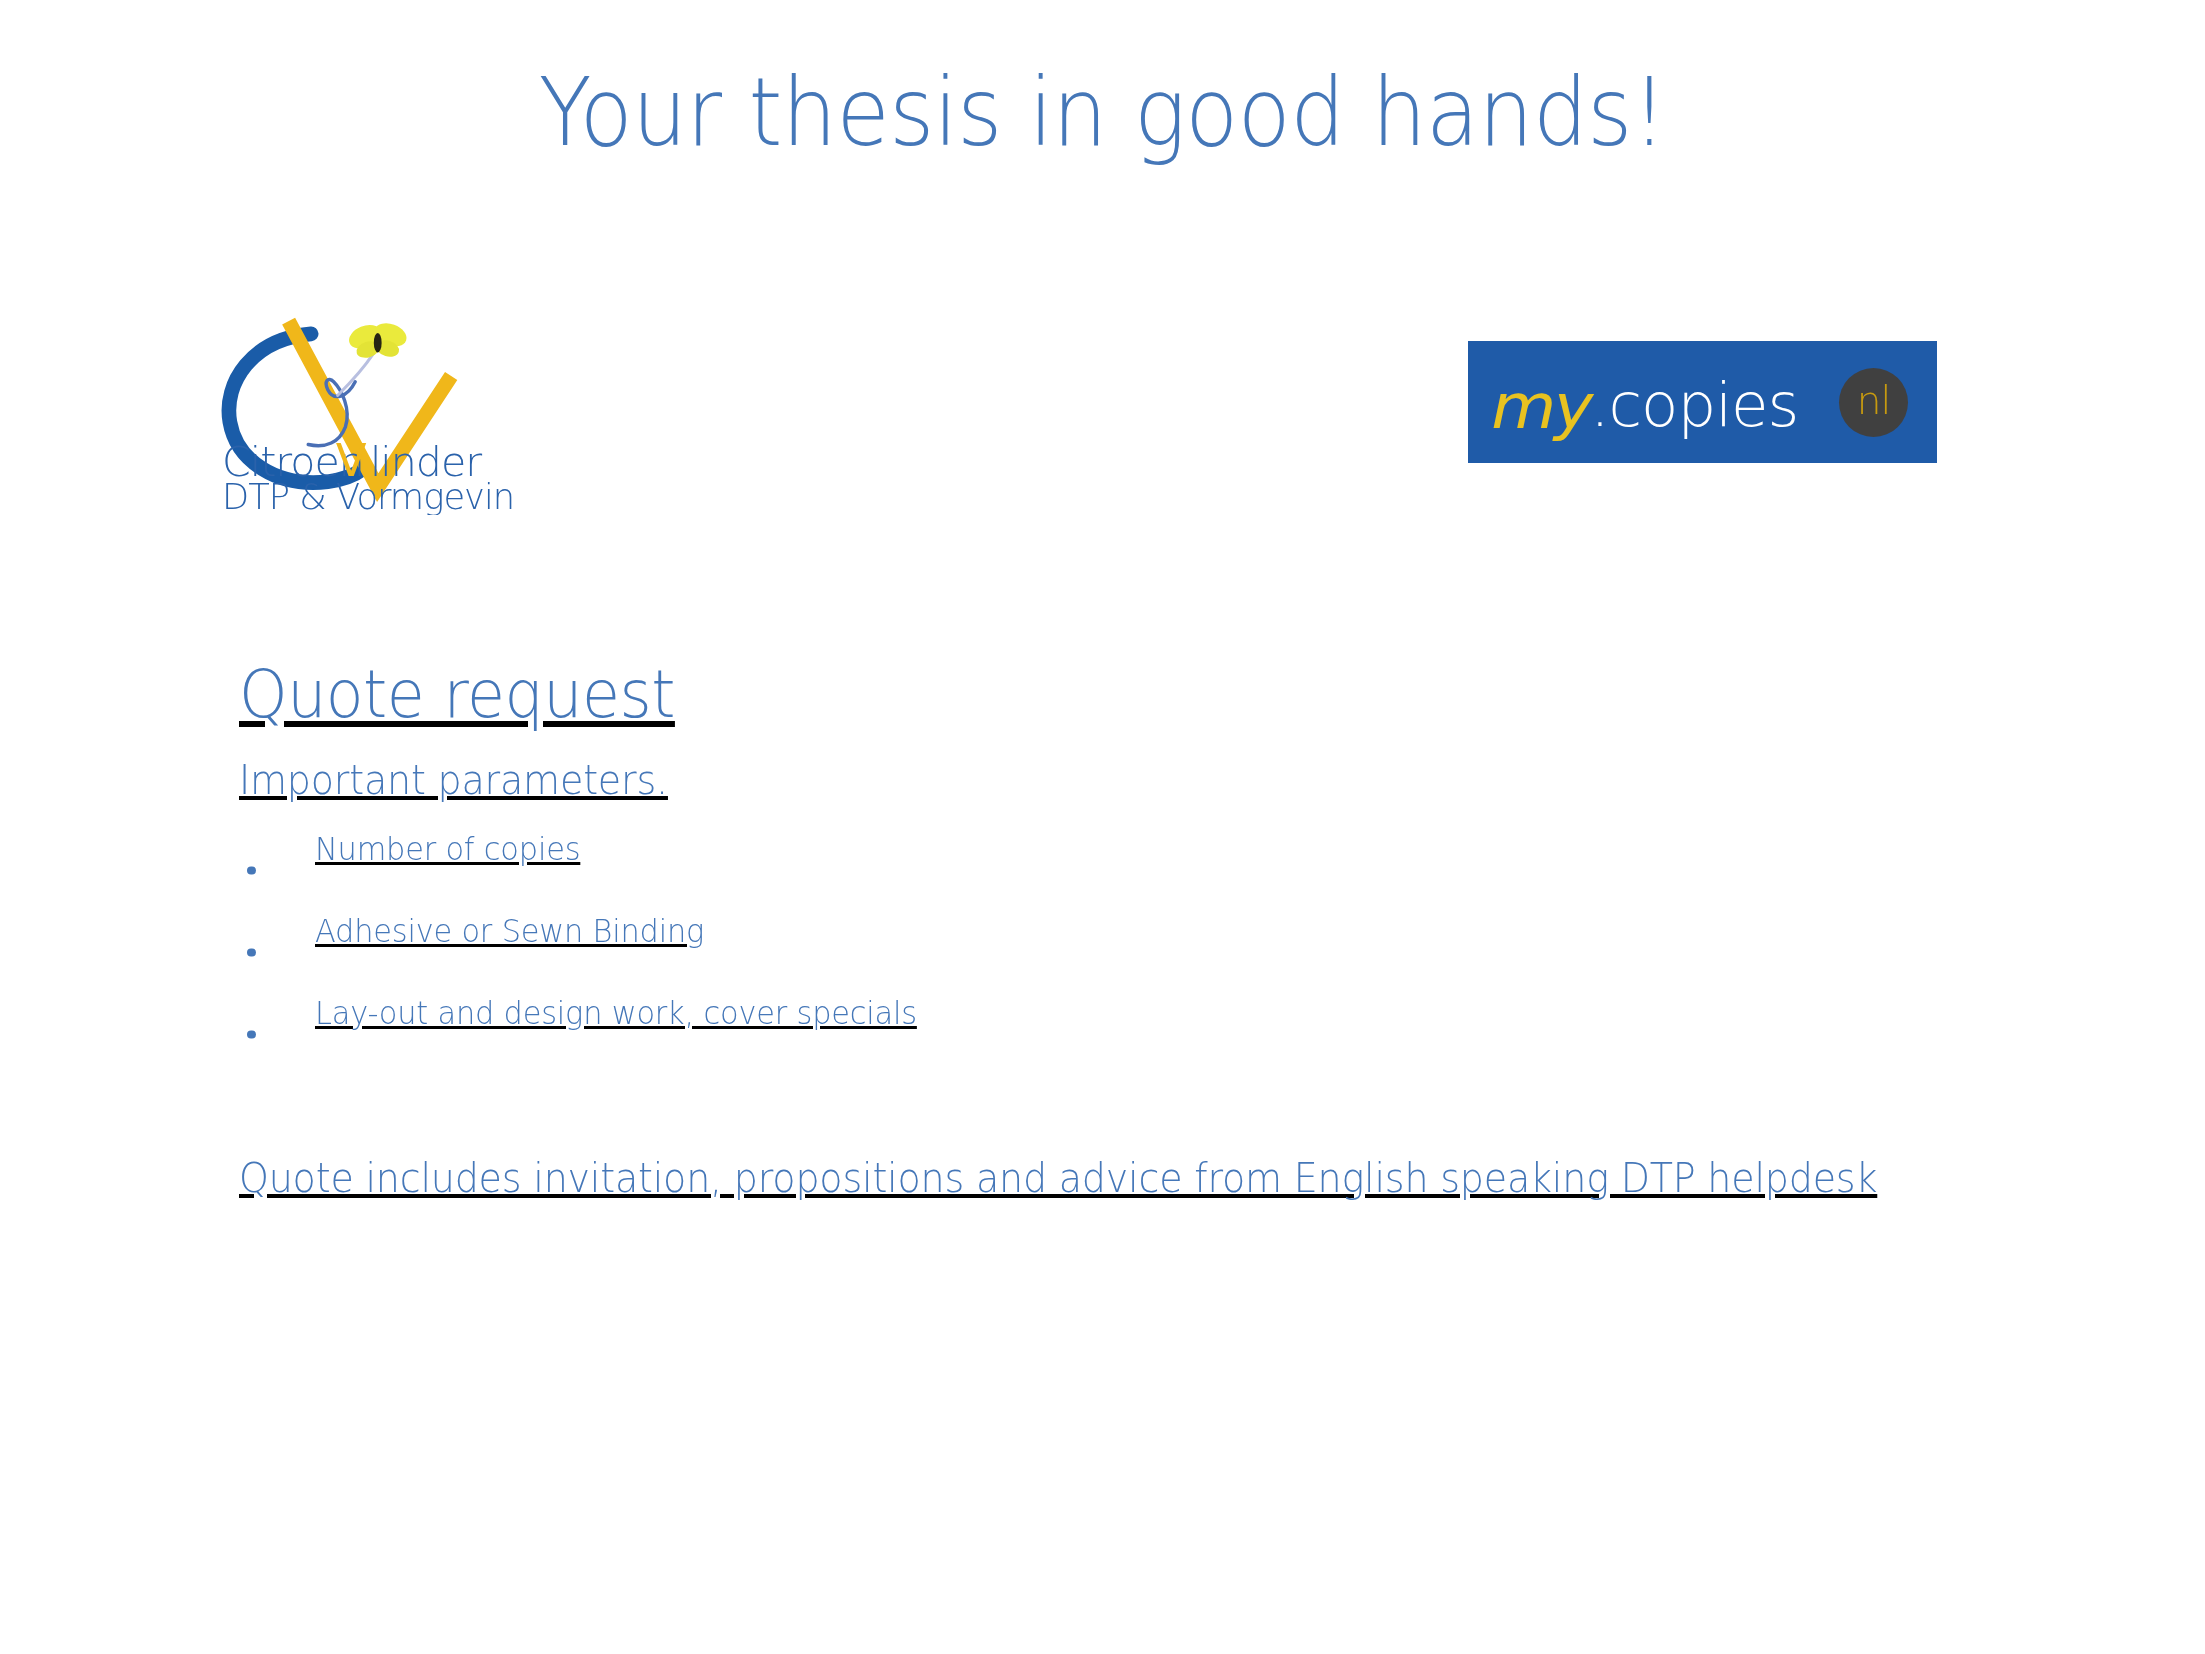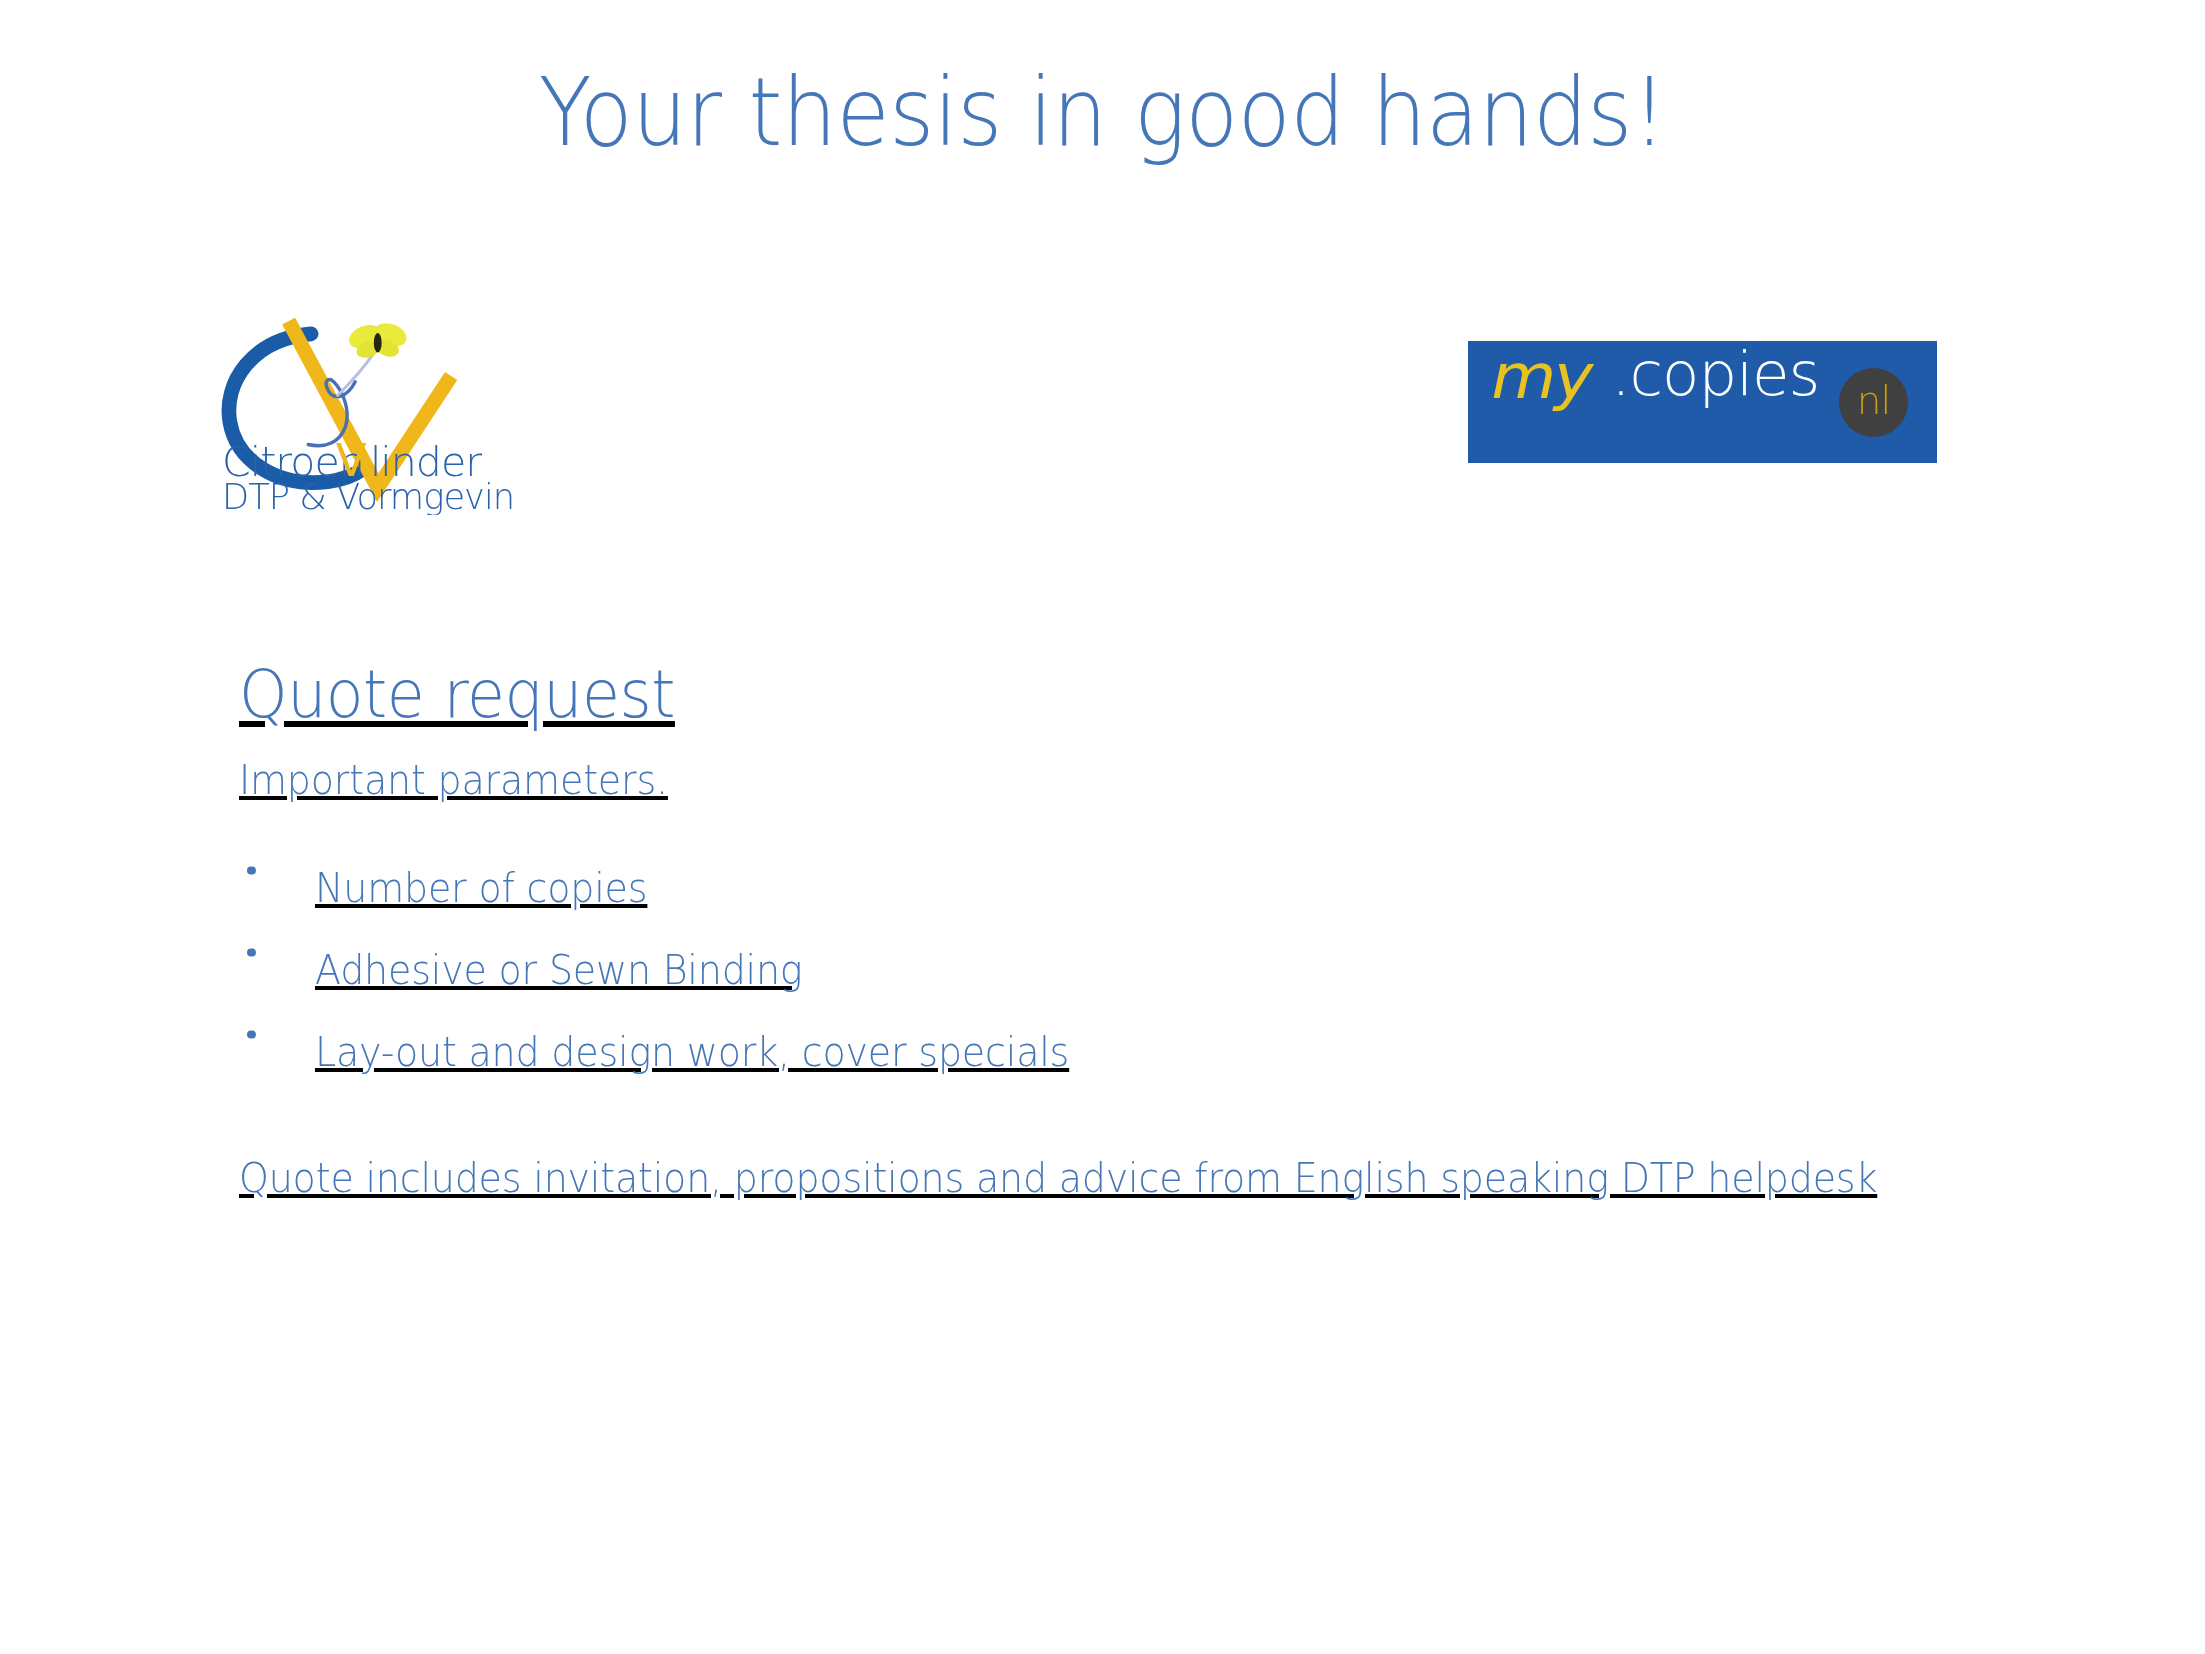--- a/index.html
+++ b/index.html
@@ -51,8 +51,8 @@
     position:absolute;
     left:0; top:0; right:0; bottom:0;
     display:flex;
+    align-items:center;
     padding-left:25.5px;
-    gap:21px;
   }
   .mt-my {
     font-family:"DejaVu Sans", sans-serif;

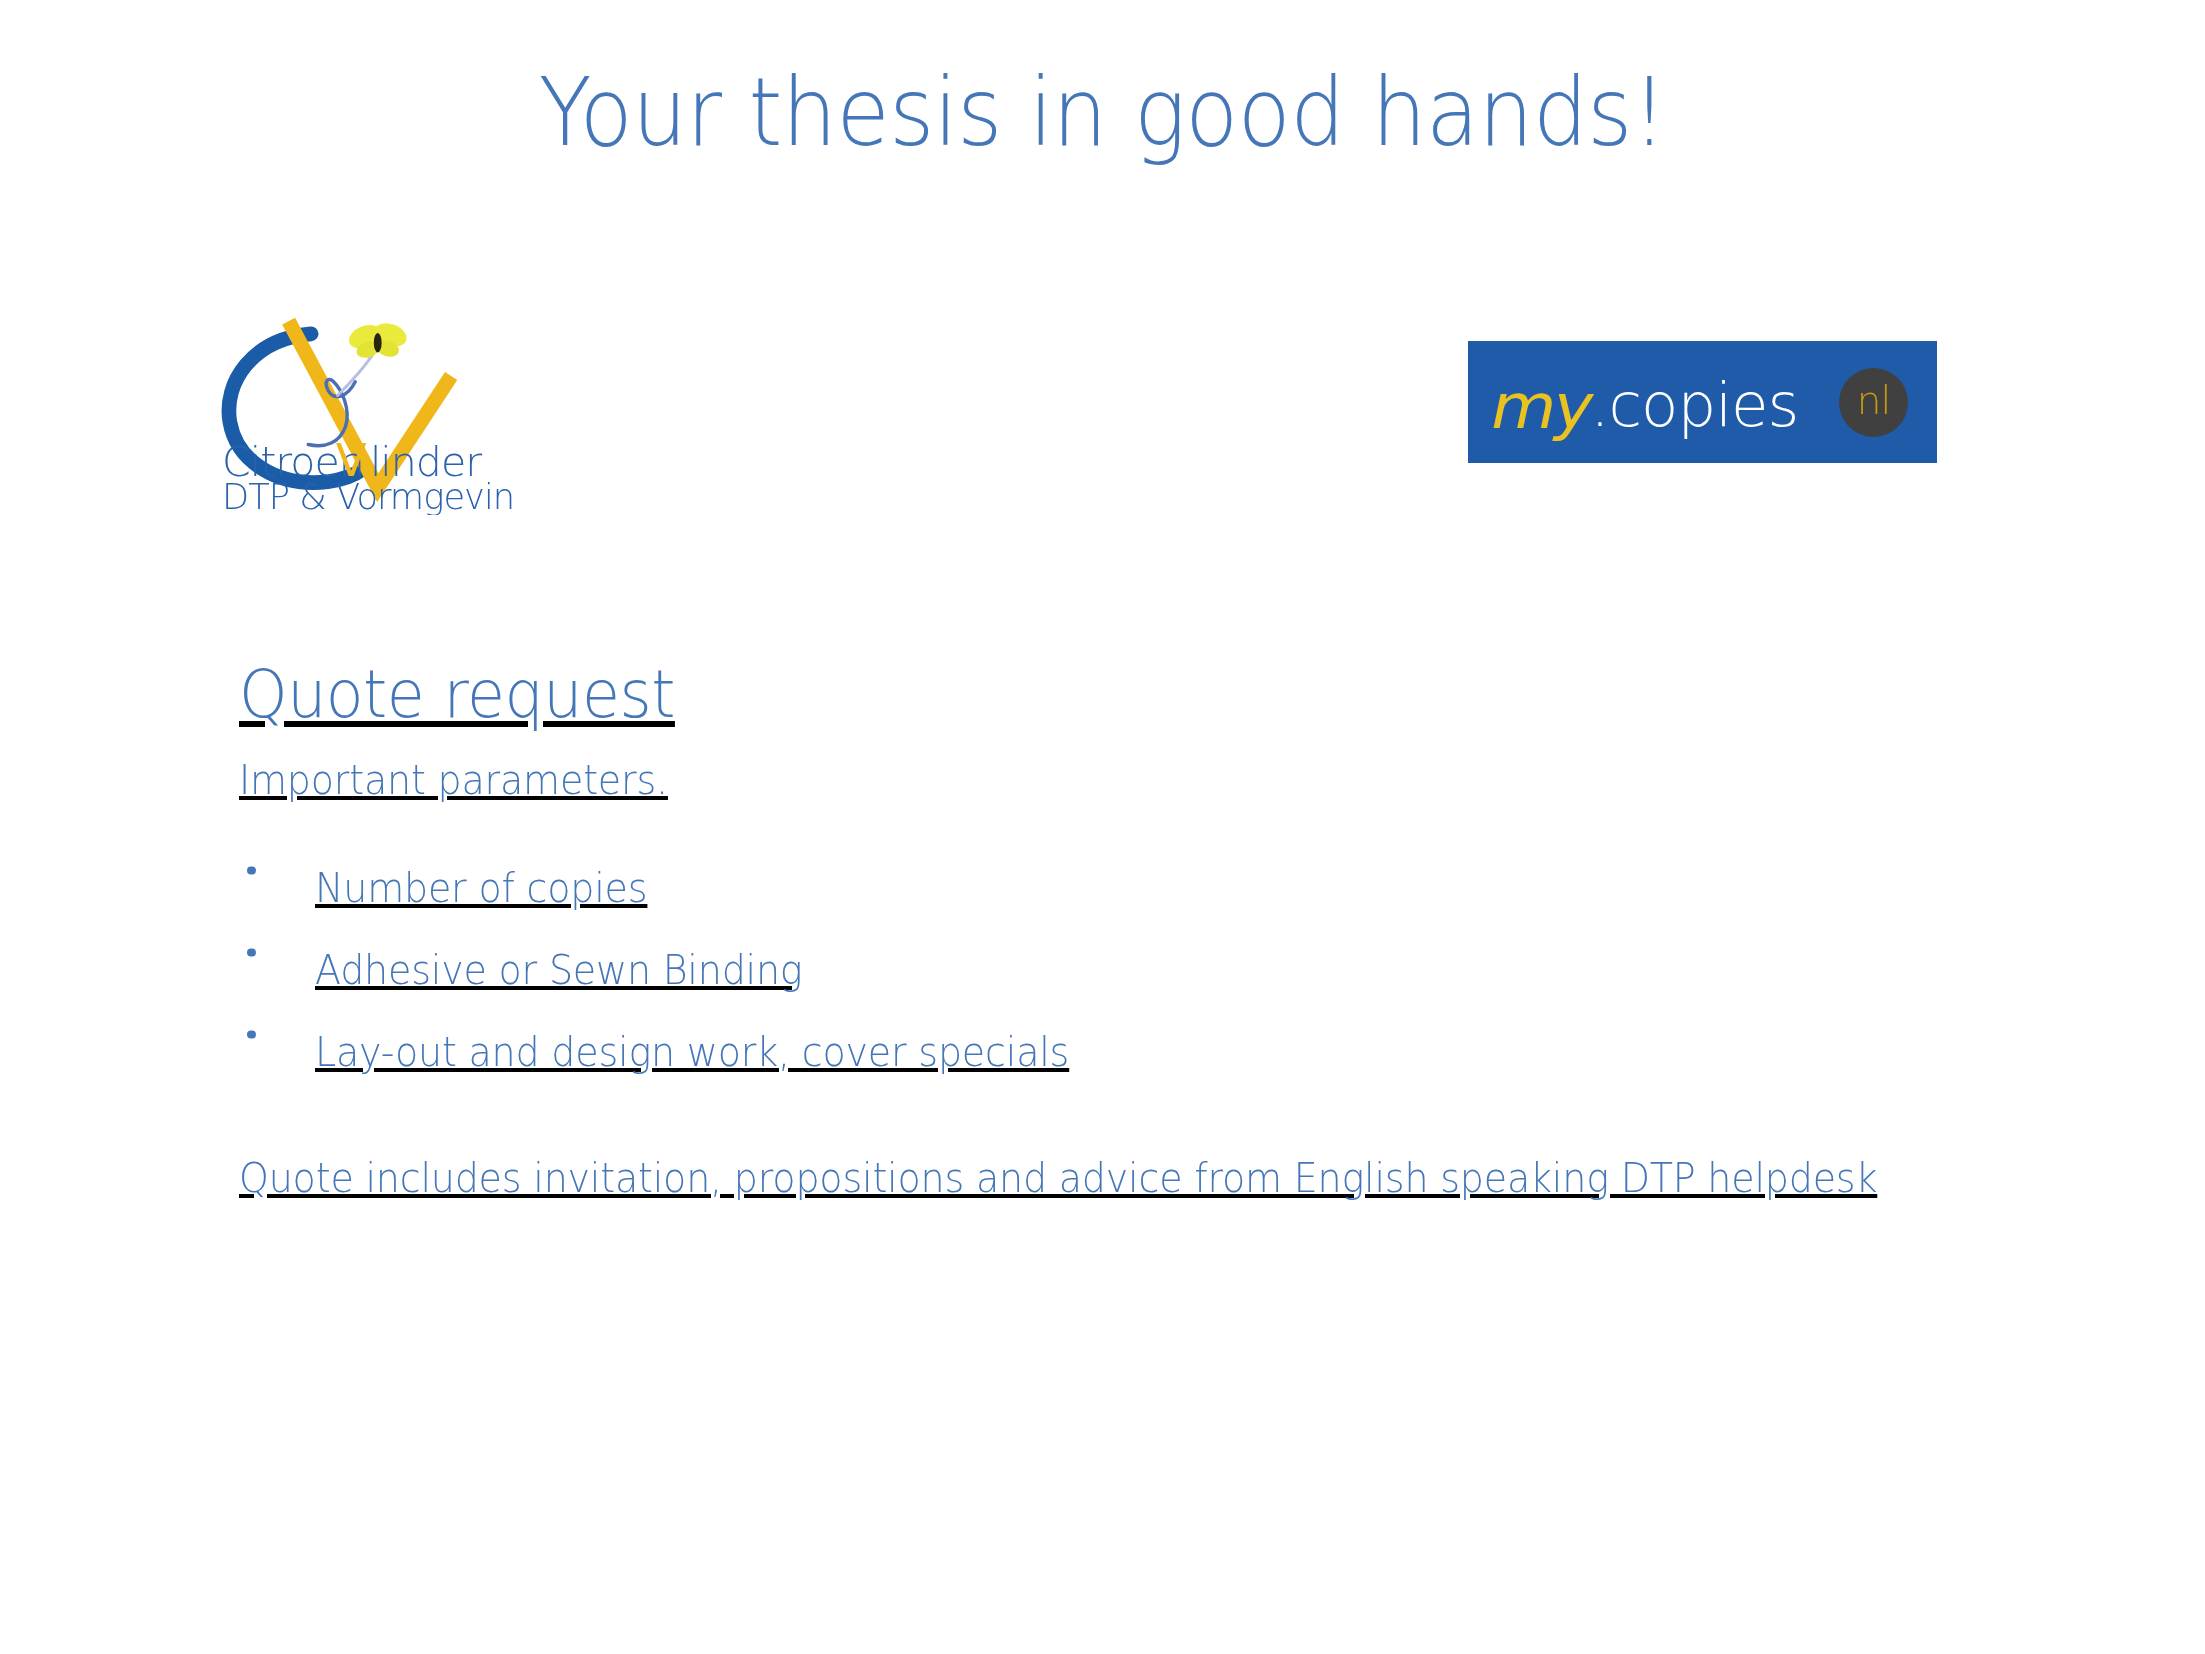--- a/index.html
+++ b/index.html
@@ -125,14 +125,14 @@
     position:relative;
     font-family:"DejaVu Sans", sans-serif;
     font-weight:300;
-    font-size:40px;
+    font-size:32px;
     line-height:1.2;
     color:#4577b8;
     letter-spacing:-0.2px;
     padding-left:76px;
     height:82px;
     display:flex;
-    align-items:flex-end;
+    align-items:flex-start;
   }
   .bullet-item .dot {
     position:absolute;

